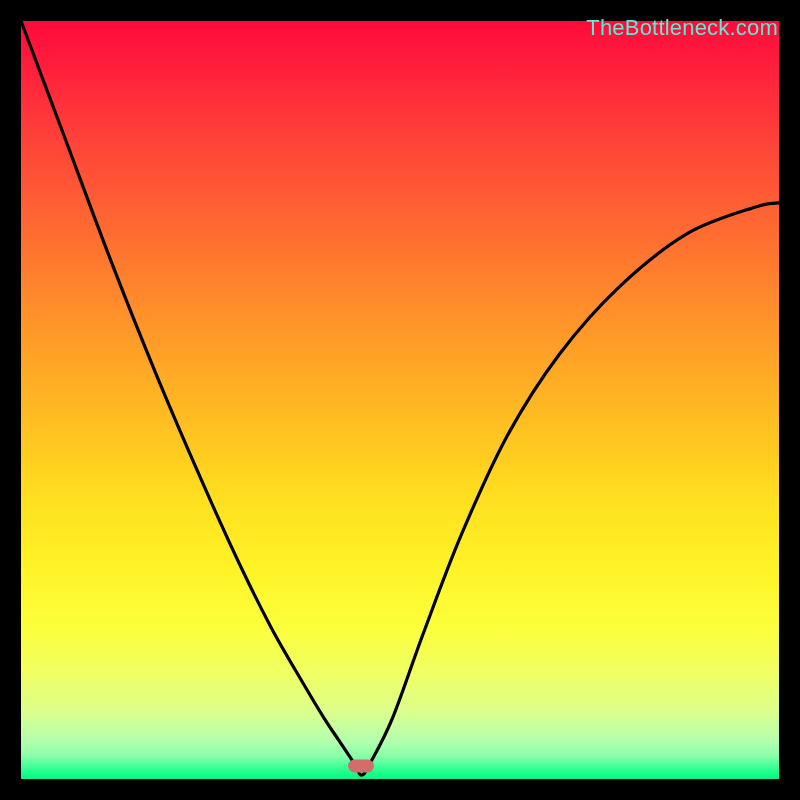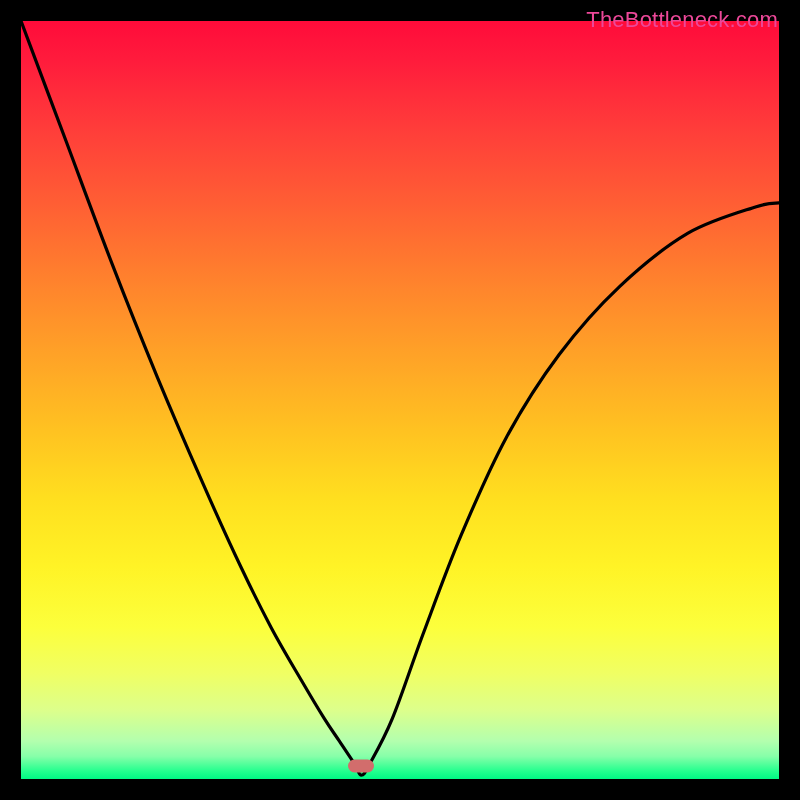--- a/index.html
+++ b/index.html
@@ -63,9 +63,9 @@
   }
   .watermark {
     position: absolute;
-    top: 8px;
+    top: 16px;
     right: 22px;
-    color: #ec4899;
+    color: #5eead4;
     font-size: 22px;
     font-weight: 500;
     letter-spacing: 0.2px;

